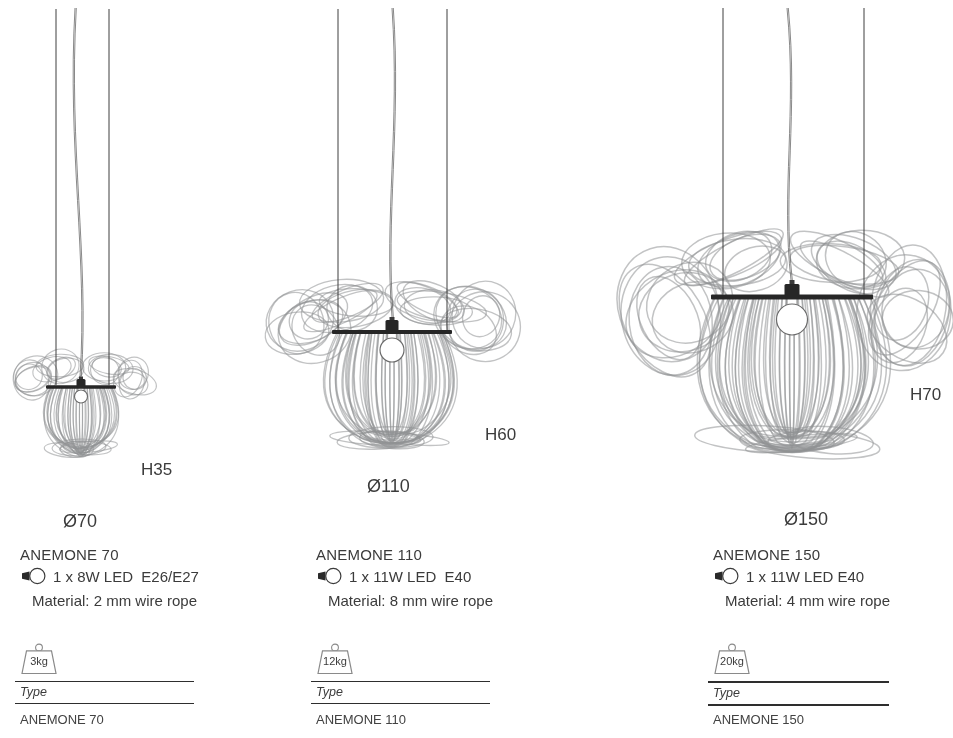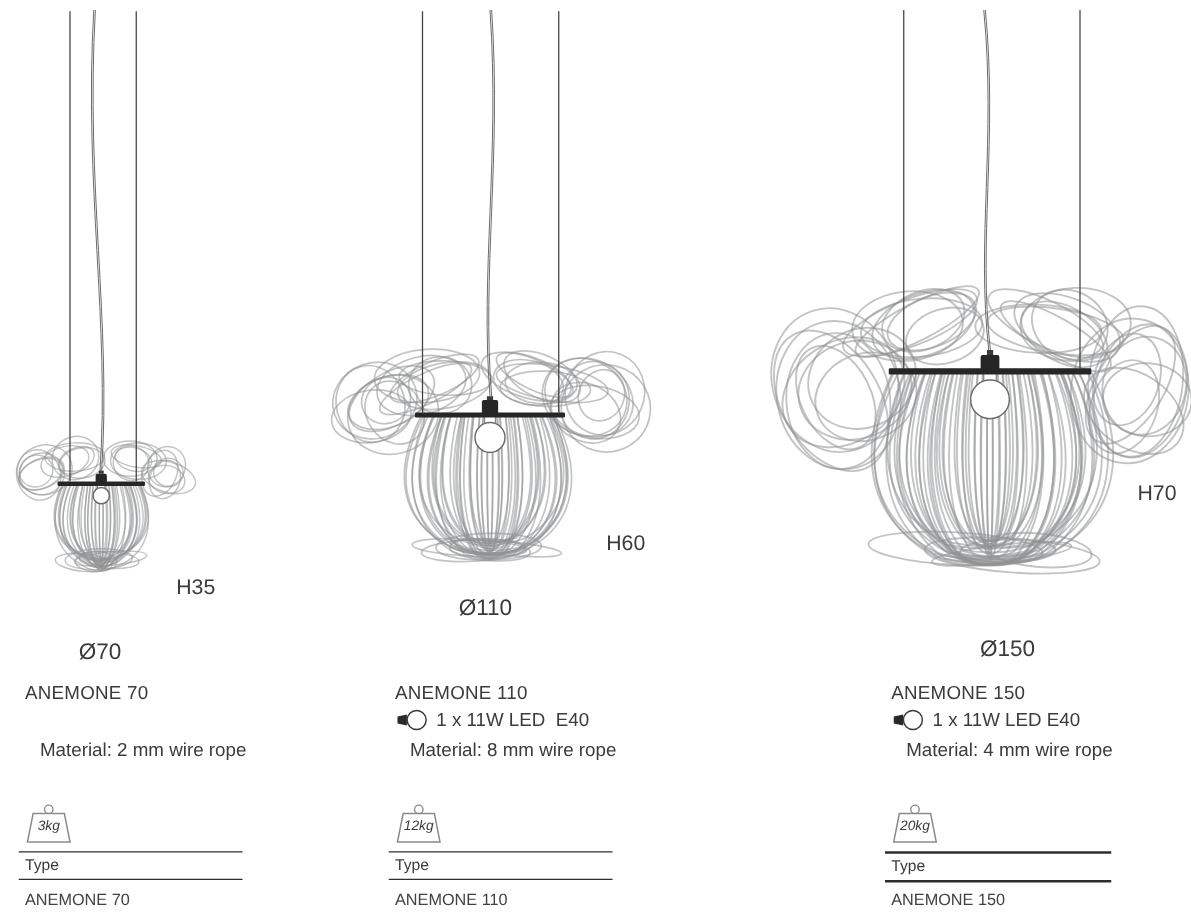--- a/index.html
+++ b/index.html
@@ -270,6 +270,13 @@
 
   <div class="spec-col" style="left:20px;top:546px">
     <div class="prod-title">ANEMONE 70</div>
+    <div class="spec-row">
+      <svg width="27" height="18" viewBox="0 0 27 18">
+        <path d="M2 6.2 L9.5 4.6 L9.5 13.4 L2 11.8 Z" fill="#2a2a2a"></path>
+        <circle cx="17.3" cy="9" r="7.6" fill="#ffffff" stroke="#3b3b3b" stroke-width="1.2"></circle>
+      </svg>
+      <span class="spec-text">1 x 8W LED  E26/E27</span>
+    </div>
     <div class="material">Material: 2 mm wire rope</div>
     <div class="weight-badge">
       <svg width="48" height="34" viewBox="0 0 48 34">

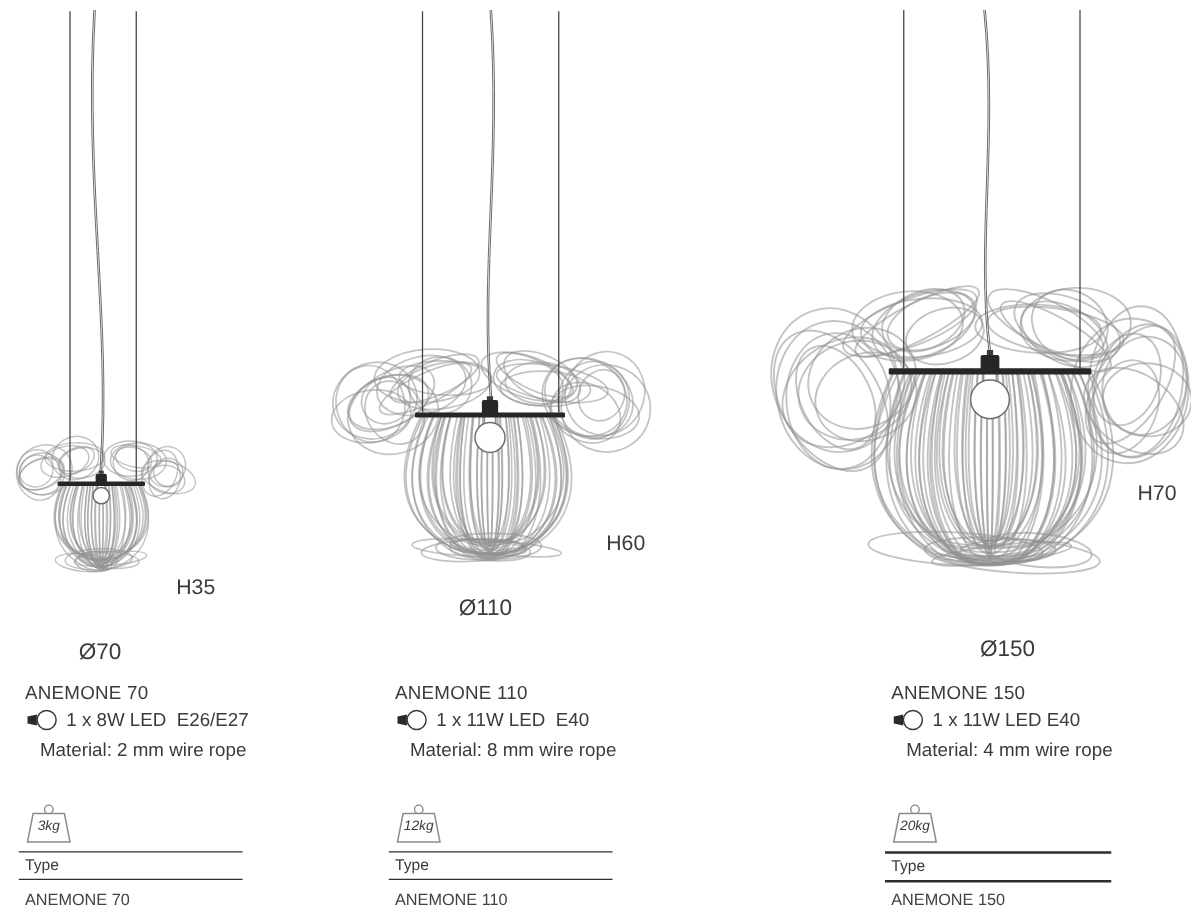--- a/index.html
+++ b/index.html
@@ -18,7 +18,7 @@
   .material{position:absolute;top:46px;left:12px;font-size:15px;}
   .weight-badge{position:absolute;top:96px;left:-4px;width:48px;height:34px;}
   .weight-badge svg{position:absolute;top:0;left:0;}
-  .weight-label{position:absolute;left:0;top:13px;width:46px;text-align:center;font-size:11px;color:#3b3b3b;font-style:italic;}
+  .weight-label{position:absolute;left:0;top:13px;width:46px;text-align:center;font-size:11px;color:#3b3b3b;}
   .type-table{position:absolute;top:135px;left:-5px;width:179px;
     border-top:1px solid #2e2e2e;border-bottom:1px solid #2e2e2e;}
   .type-table.thick{border-top-width:2px;border-bottom-width:2px;width:181px;}

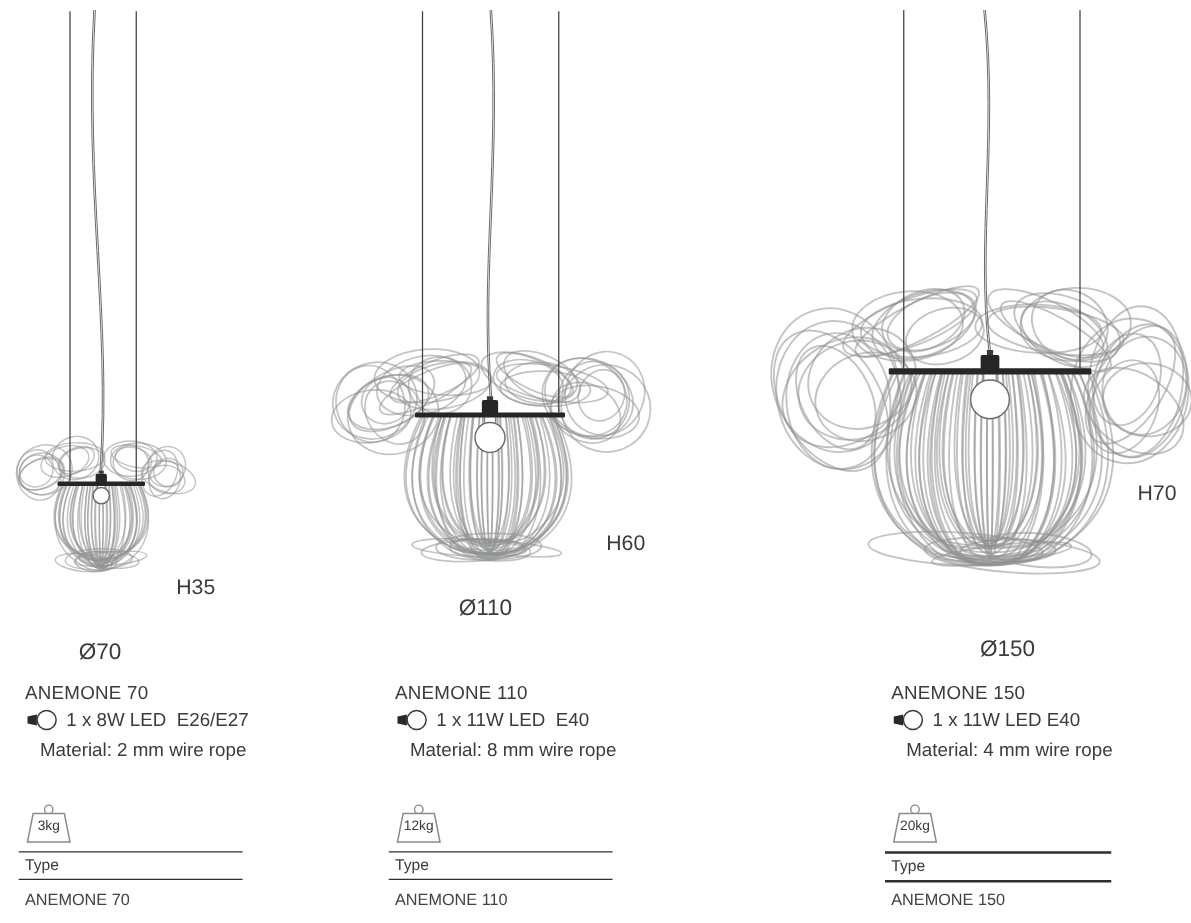--- a/index.html
+++ b/index.html
@@ -22,7 +22,7 @@
   .type-table{position:absolute;top:135px;left:-5px;width:179px;
     border-top:1px solid #2e2e2e;border-bottom:1px solid #2e2e2e;}
   .type-table.thick{border-top-width:2px;border-bottom-width:2px;width:181px;}
-  .type-header{font-size:12.5px;padding:3px 0 4px 5px;}
+  .type-header{font-size:12.5px;padding:3px 0 4px 5px;font-style:italic;}
   .type-value{position:absolute;top:166px;left:0;font-size:13px;color:#424242;}
 </style>
 </head>

